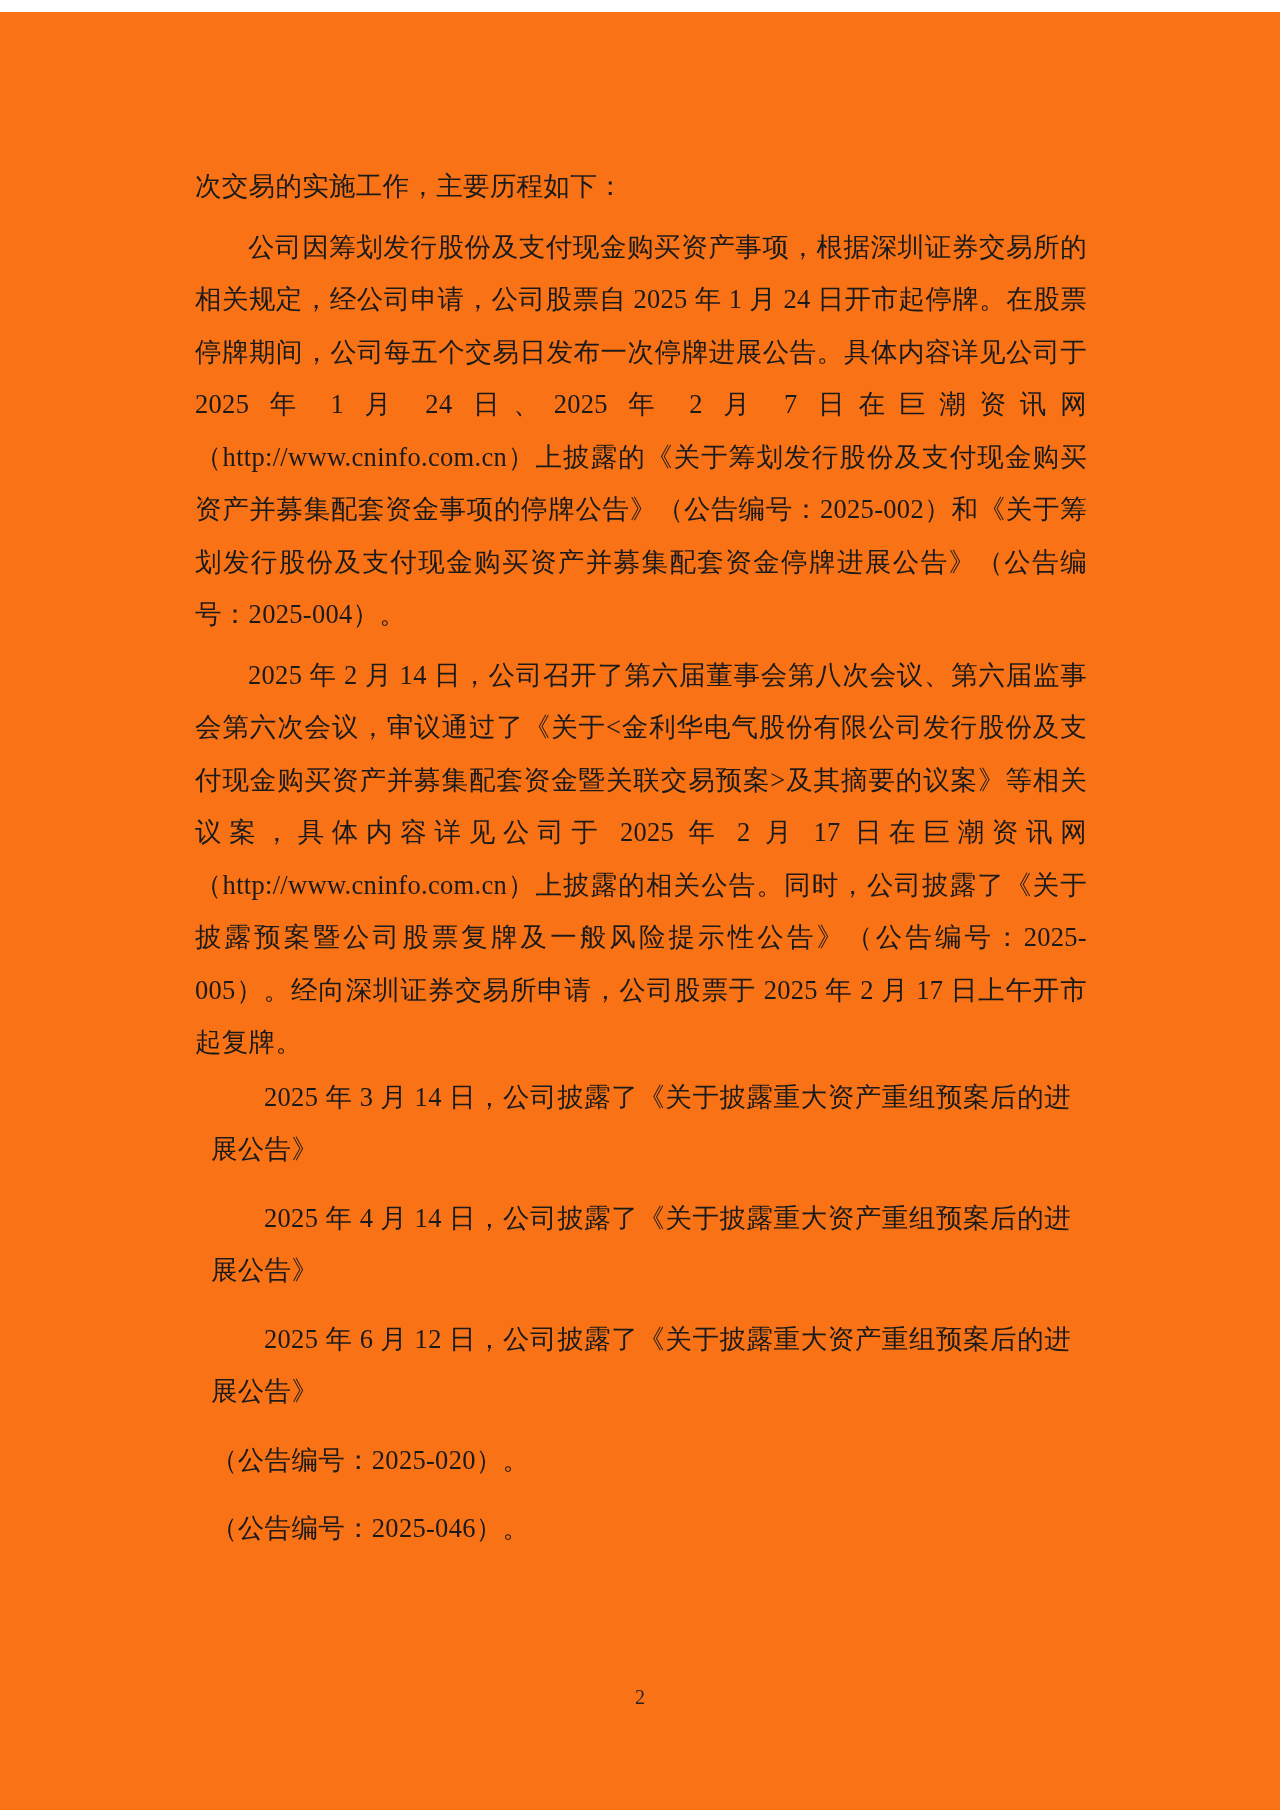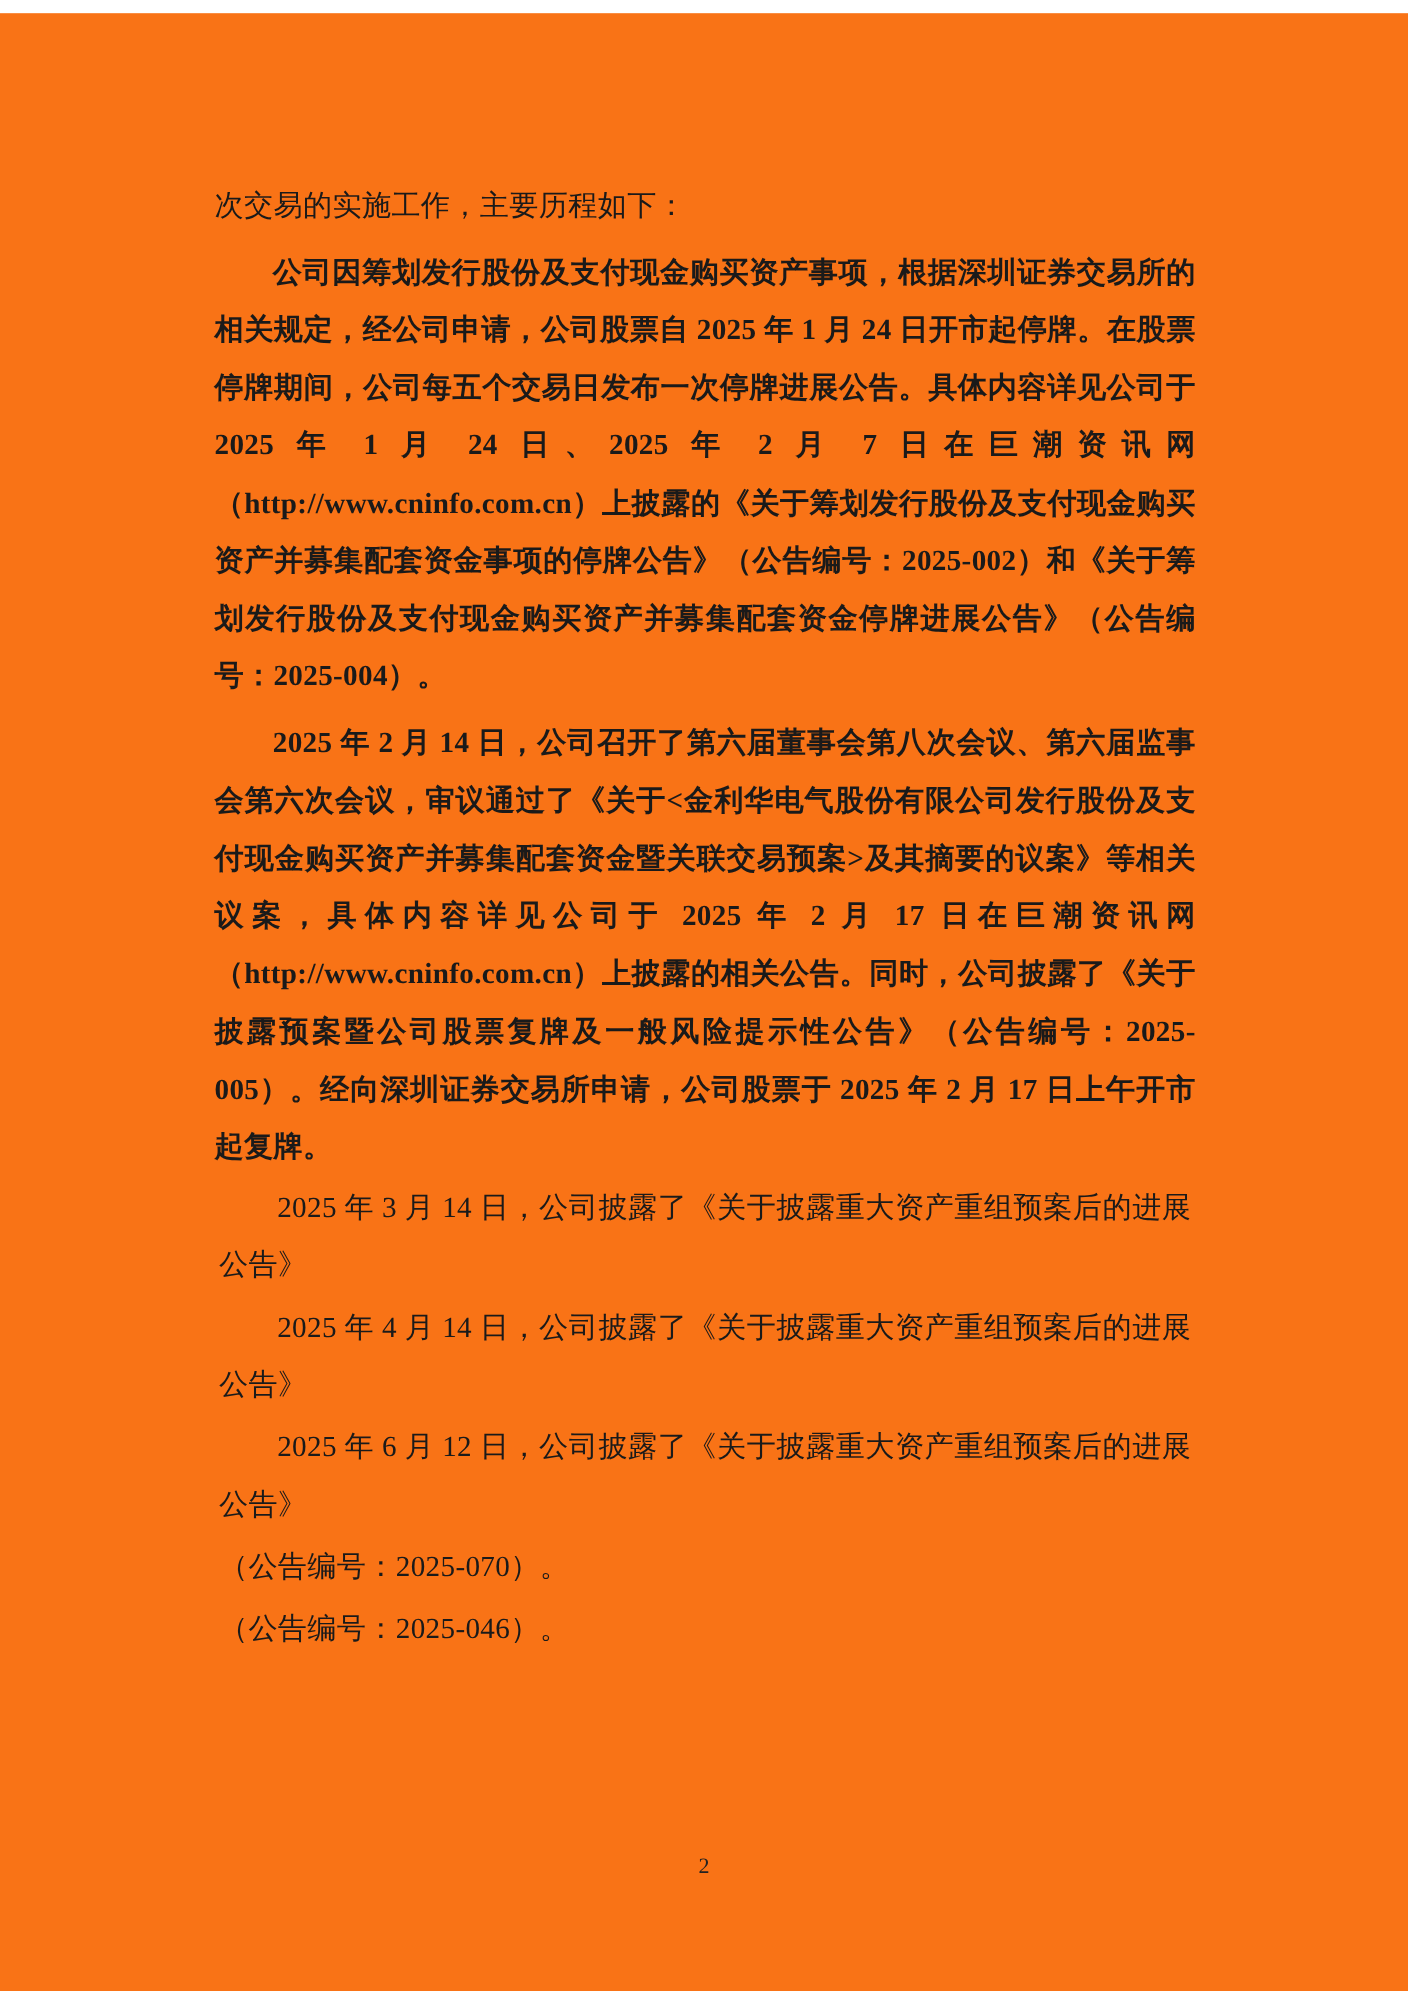--- a/index.html
+++ b/index.html
@@ -39,7 +39,6 @@
   }
   .para.indent {
     text-indent: 53px;
-    font-weight: bold;
   }
   .gap-sm { margin-top: 8px; }
   .announce-item { margin: 4px; margin-top: 2px; }

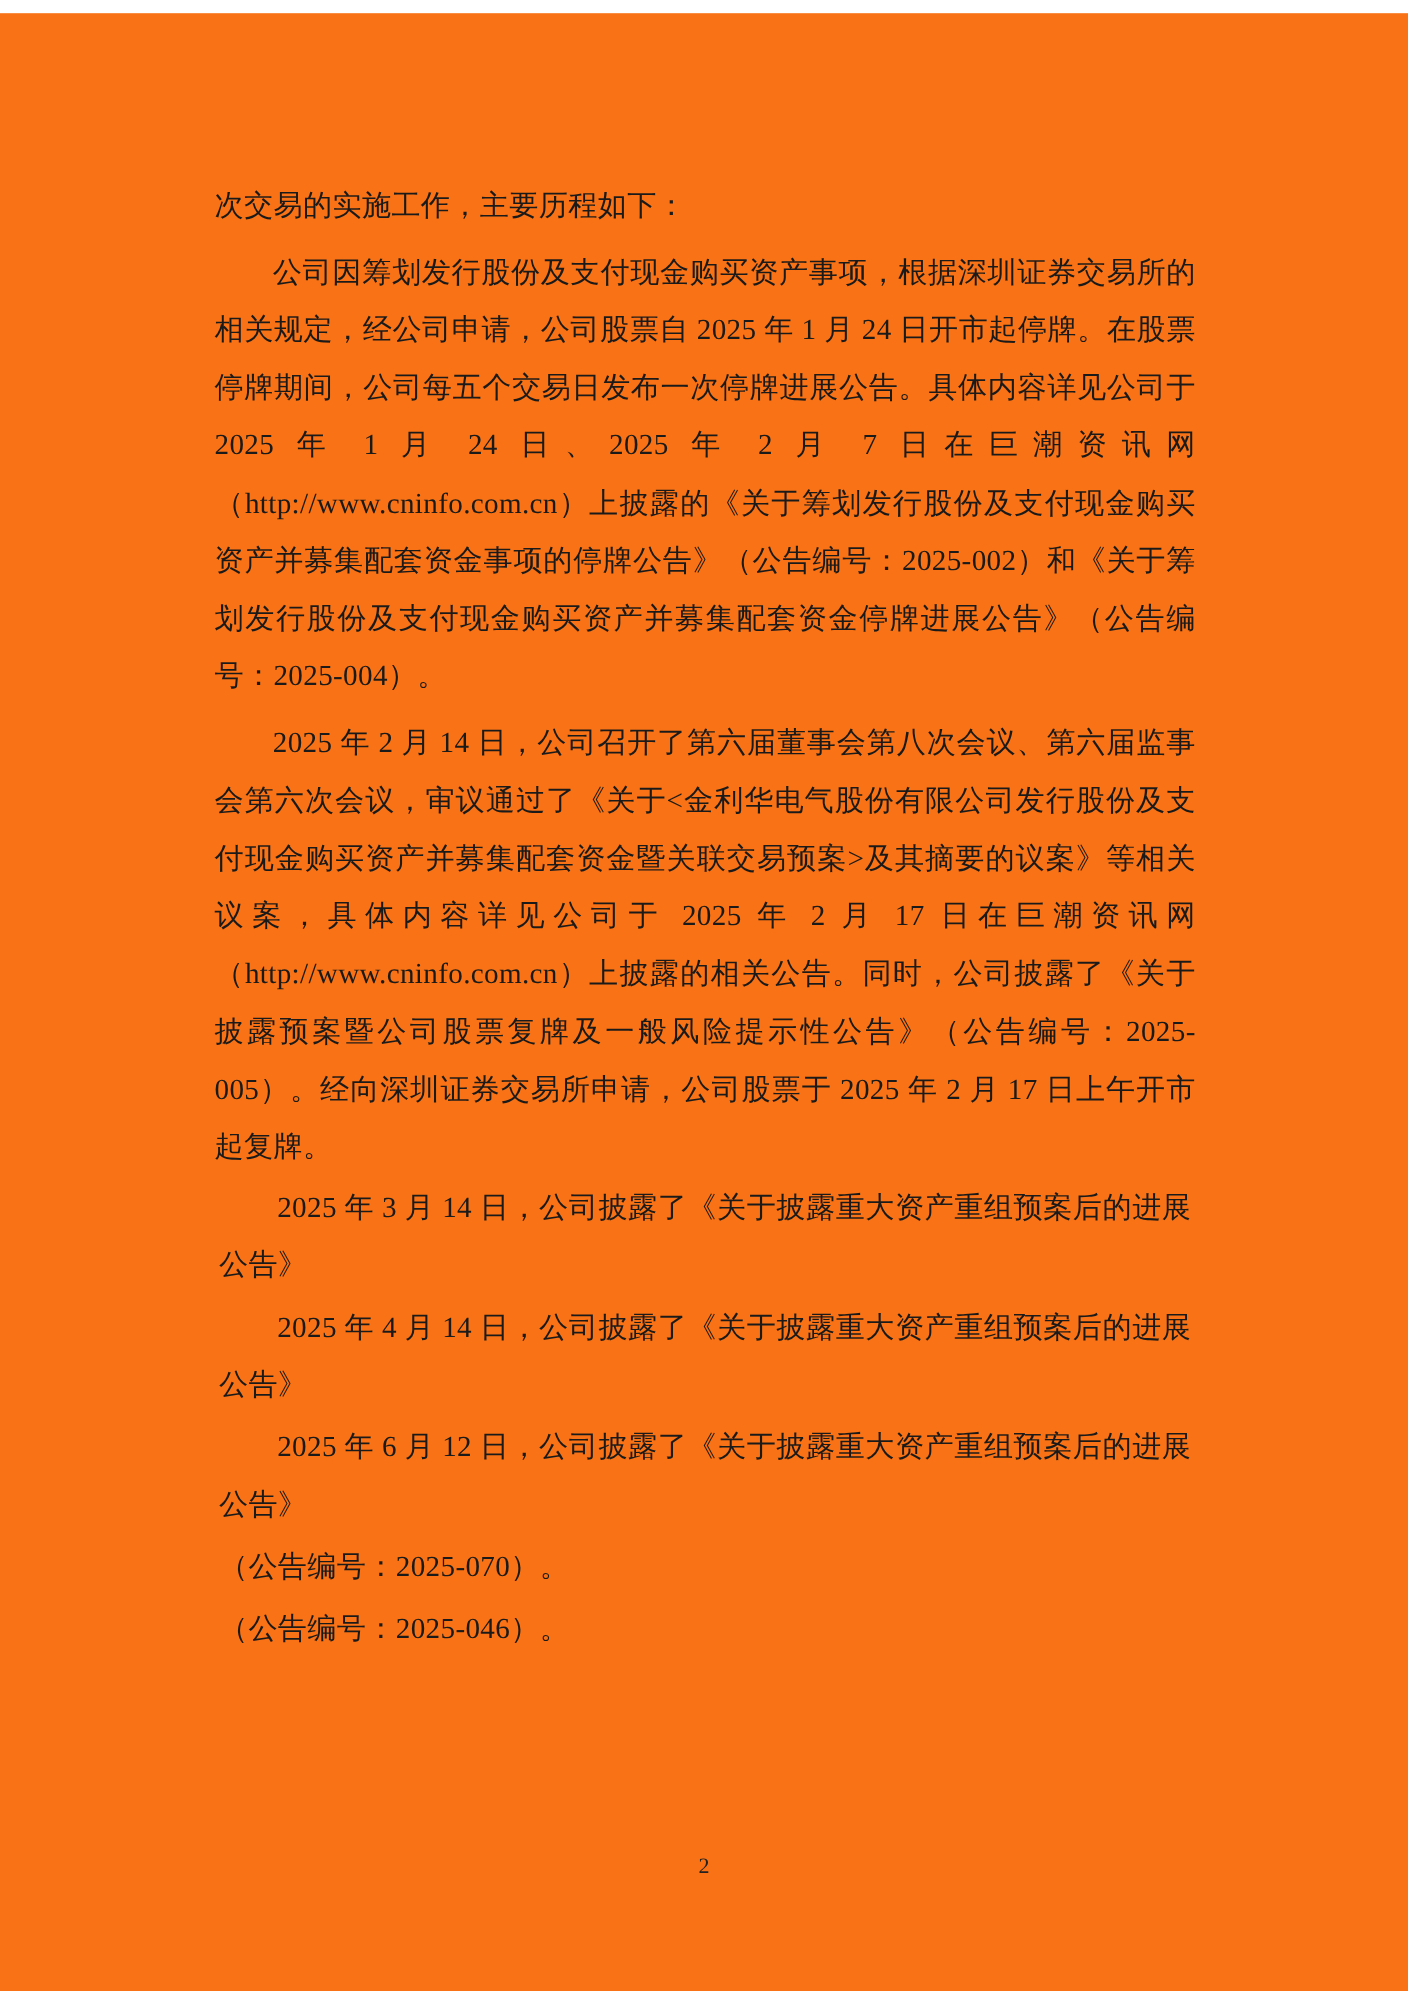--- a/index.html
+++ b/index.html
@@ -41,7 +41,7 @@
     text-indent: 53px;
   }
   .gap-sm { margin-top: 8px; }
-  .announce-item { margin: 4px; margin-top: 2px; }
+  .announce-item { margin: 16px; margin-top: 2px; }
   .announce-item .line1 { display: block; text-indent: 53px; }
   .announce-item .line2 { display: block; }
   .page-number {

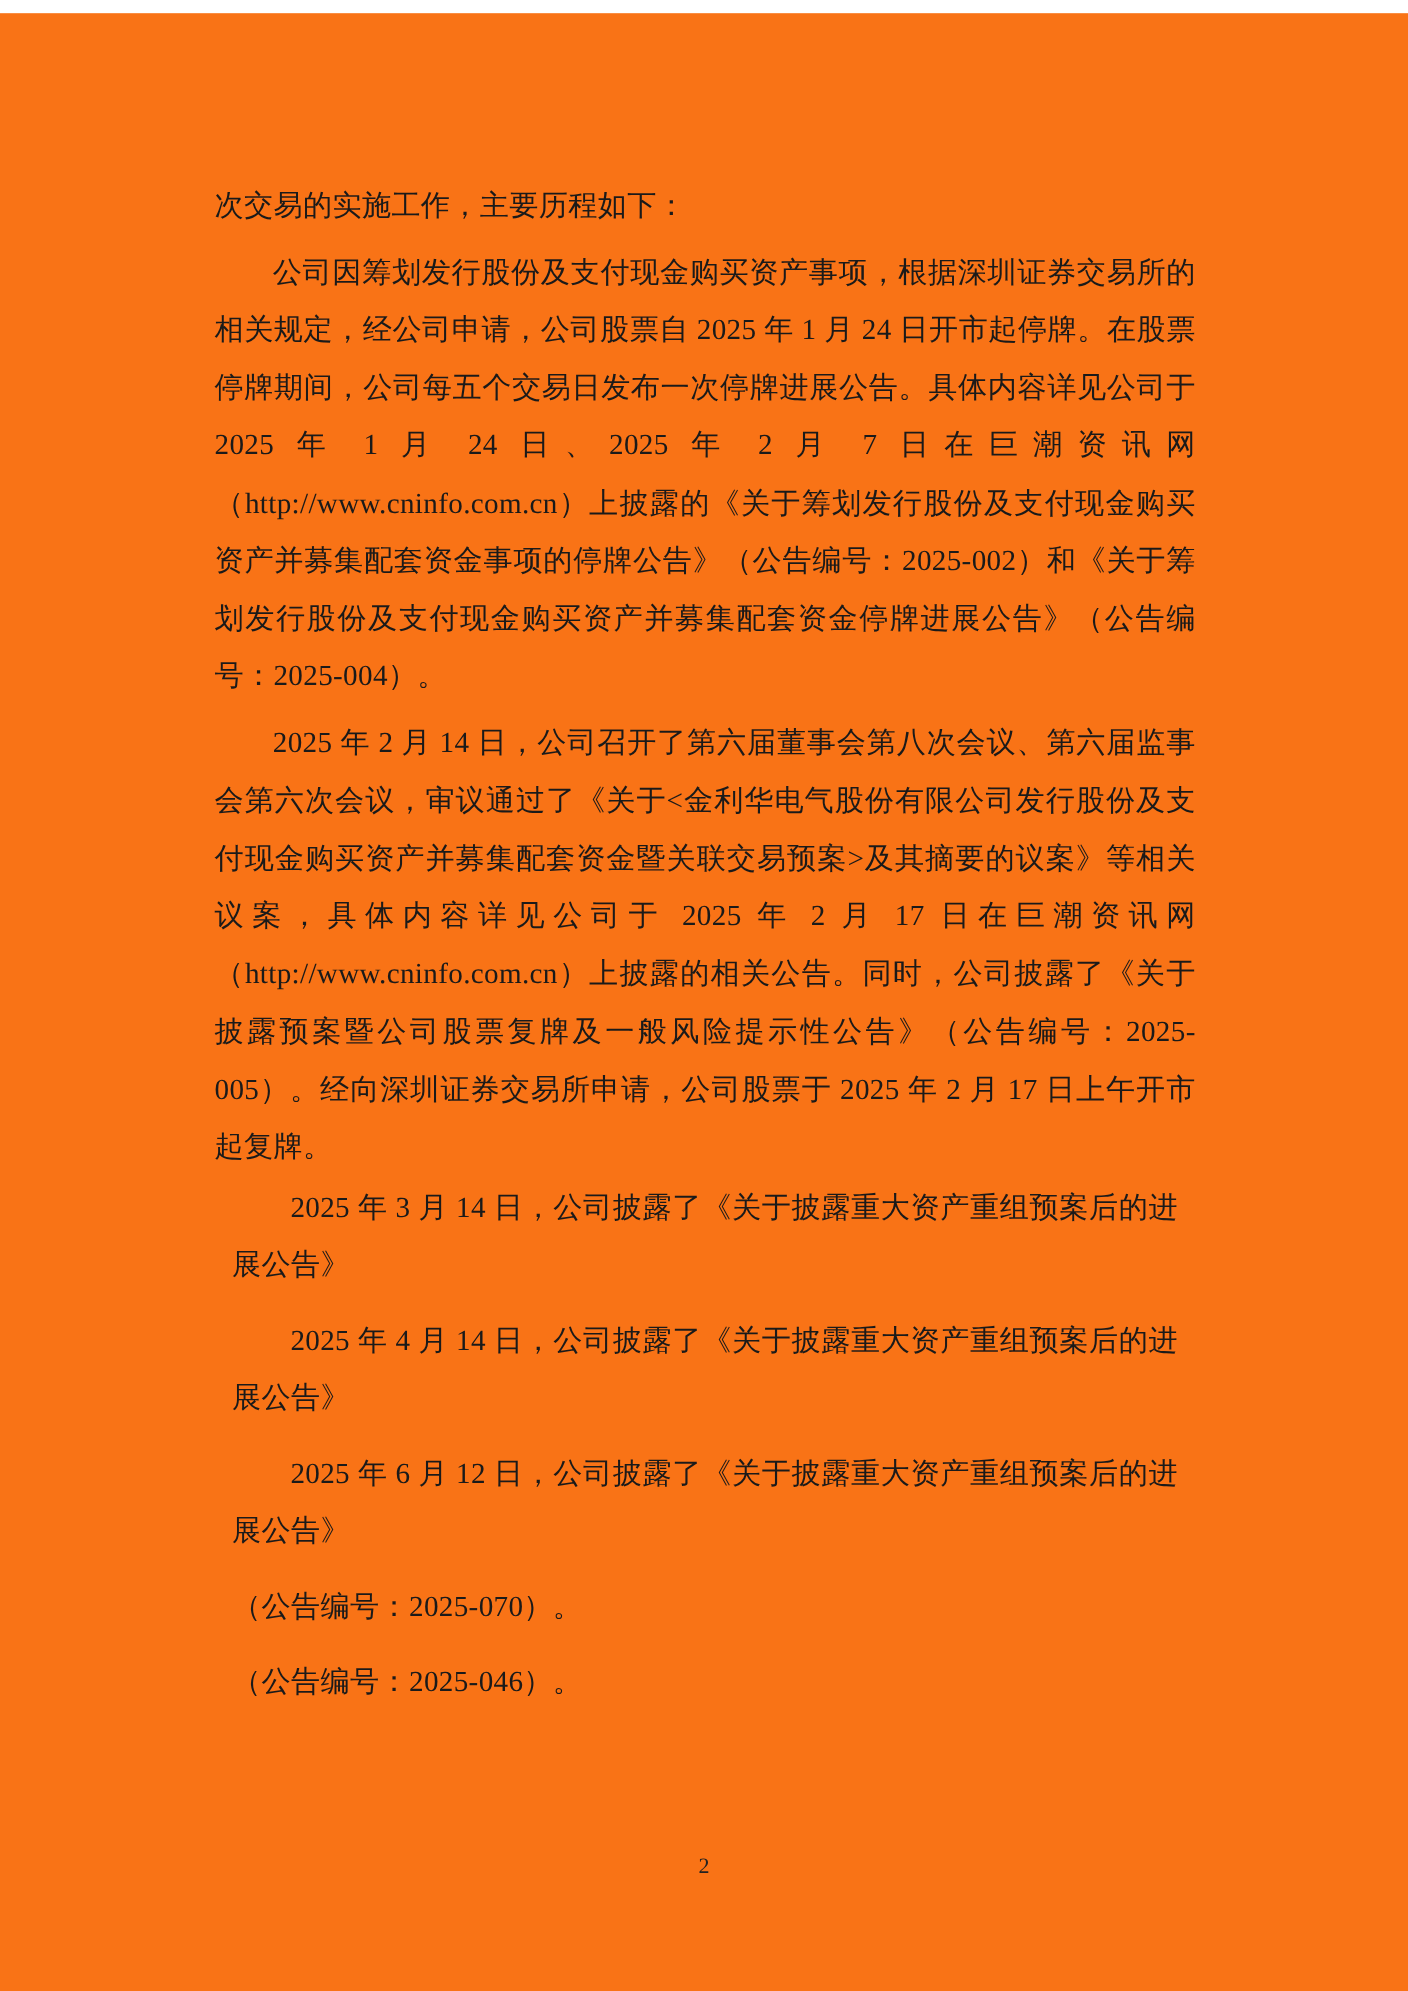--- a/index.html
+++ b/index.html
@@ -76,7 +76,7 @@
       <span class="line1">2025 年 6 月 12 日，公司披露了《关于披露重大资产重组预案后的进展公告》</span>
     </div>
     <div class="announce-item">
-      <span class="line2">（公告编号：2025-070）。</span>
+      <span class="line2">（公告编号：2025-020）。</span>
     </div>
     <div class="announce-item">
       <span class="line2">（公告编号：2025-046）。</span>

